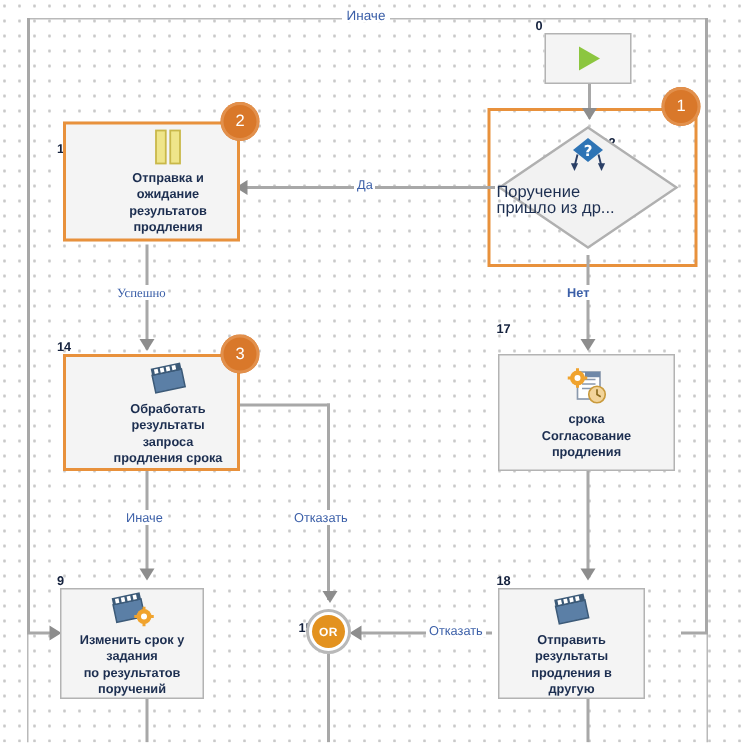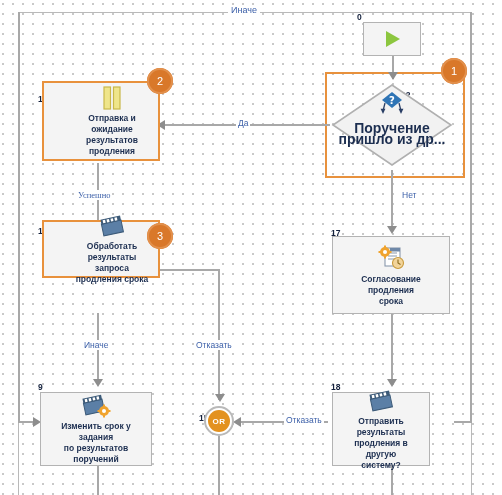--- a/index.html
+++ b/index.html
@@ -106,11 +106,10 @@
   }
   .diamond .dcontent{
     position:relative;
-    text-align:center;
     color:#1c2e50;
-    font-size:14px;
+    font-size:11px;
     line-height:11px;
-    font-weight:bold;
+    font-weight:normal;
     width:100%;
   }
 

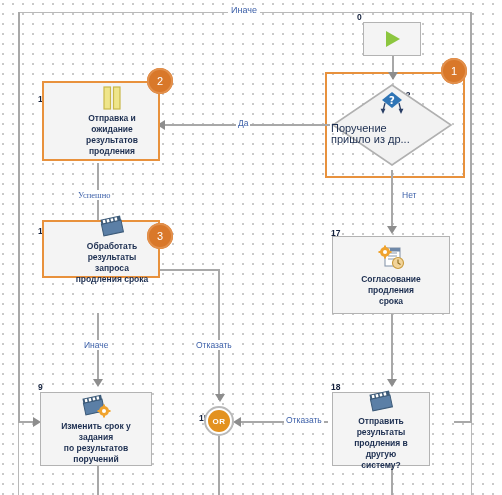--- a/index.html
+++ b/index.html
@@ -166,7 +166,7 @@
 
   <div class="line-v" style="left:391px;top:170px;height:62px;"></div>
   <div class="arrow down" style="left:387px;top:226px;"></div>
-  <div class="edge-label" style="left:400px;top:190px;">Нет</div>
+  <div class="edge-label" style="left:376px;top:190px;font-weight:bold;">Нет</div>
 
   <div class="line-v" style="left:97px;top:163px;height:70px;"></div>
   <div class="arrow down" style="left:93px;top:226px;"></div>

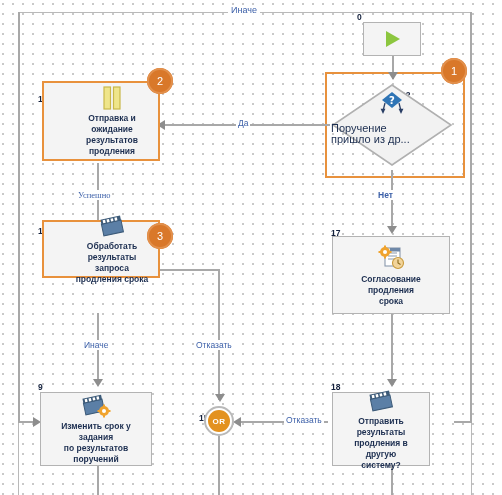--- a/index.html
+++ b/index.html
@@ -276,7 +276,7 @@
     <span>3</span>
   </div>
 
-  <div class="num" style="left:331px;top:228px;text-align:right;">17</div>
+  <div class="num" style="left:331px;top:214px;text-align:right;">17</div>
   <div class="node" style="left:332px;top:236px;width:118px;height:78px;">
     <span class="ico">
       <svg width="32" height="28" viewBox="0 0 32 28">

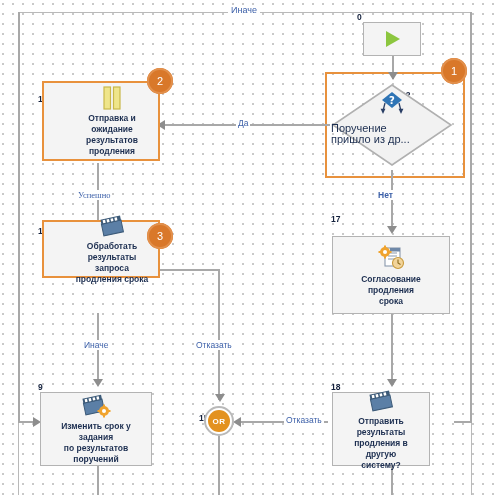--- a/index.html
+++ b/index.html
@@ -252,7 +252,7 @@
   </div>
 
   <div class="num" style="left:38px;top:226px;">14</div>
-  <div class="node sel" style="left:42px;top:220px;width:118px;height:58px;align-items:center;">
+  <div class="node sel" style="left:42px;top:236px;width:118px;height:78px;align-items:center;">
     <span class="ico">
       <svg width="30" height="26" viewBox="0 0 30 26">
         <g transform="rotate(-12 15 13)">

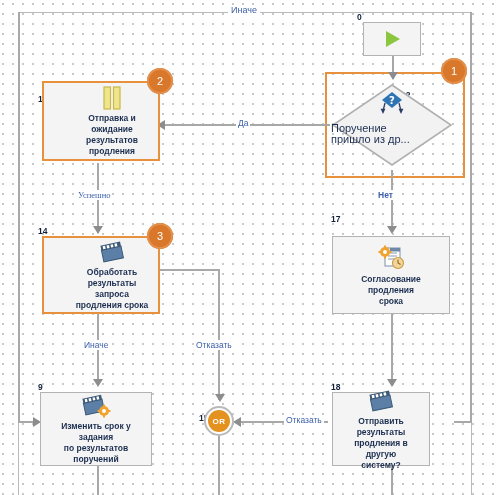--- a/index.html
+++ b/index.html
@@ -302,8 +302,8 @@
       </svg>
     </span>
     <div class="label">
+      <div>срока</div>
       <div>Согласование продления</div>
-      <div>срока</div>
     </div>
   </div>
 

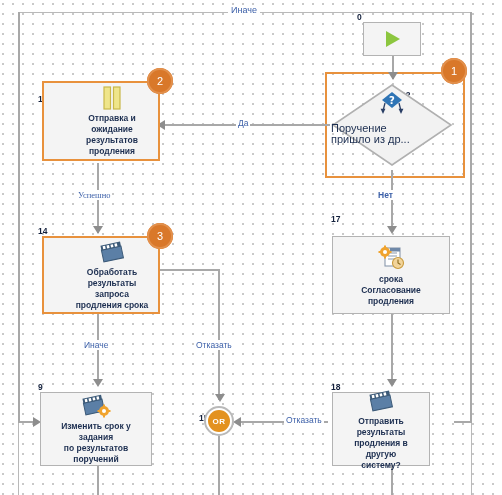--- a/index.html
+++ b/index.html
@@ -308,7 +308,7 @@
   </div>
 
   <div class="num" style="left:38px;top:382px;">9</div>
-  <div class="node" style="left:40px;top:392px;width:112px;height:74px;">
+  <div class="node" style="left:40px;top:392px;width:96px;height:74px;">
     <span class="ico">
       <svg width="32" height="26" viewBox="0 0 32 26">
         <g transform="rotate(-12 14 12)">

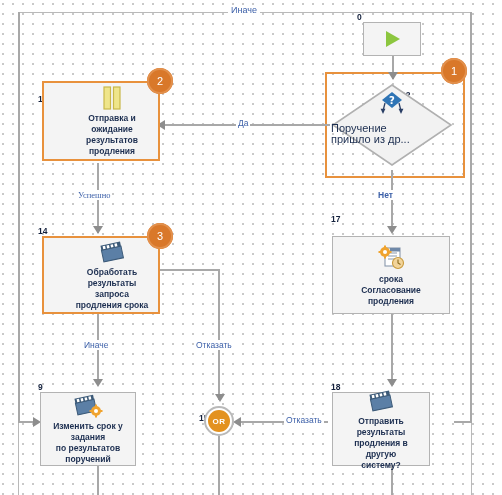--- a/index.html
+++ b/index.html
@@ -359,7 +359,6 @@
     <div class="label">
       <div>Отправить результаты</div>
       <div>продления в другую</div>
-      <div>систему?</div>
     </div>
   </div>
 

